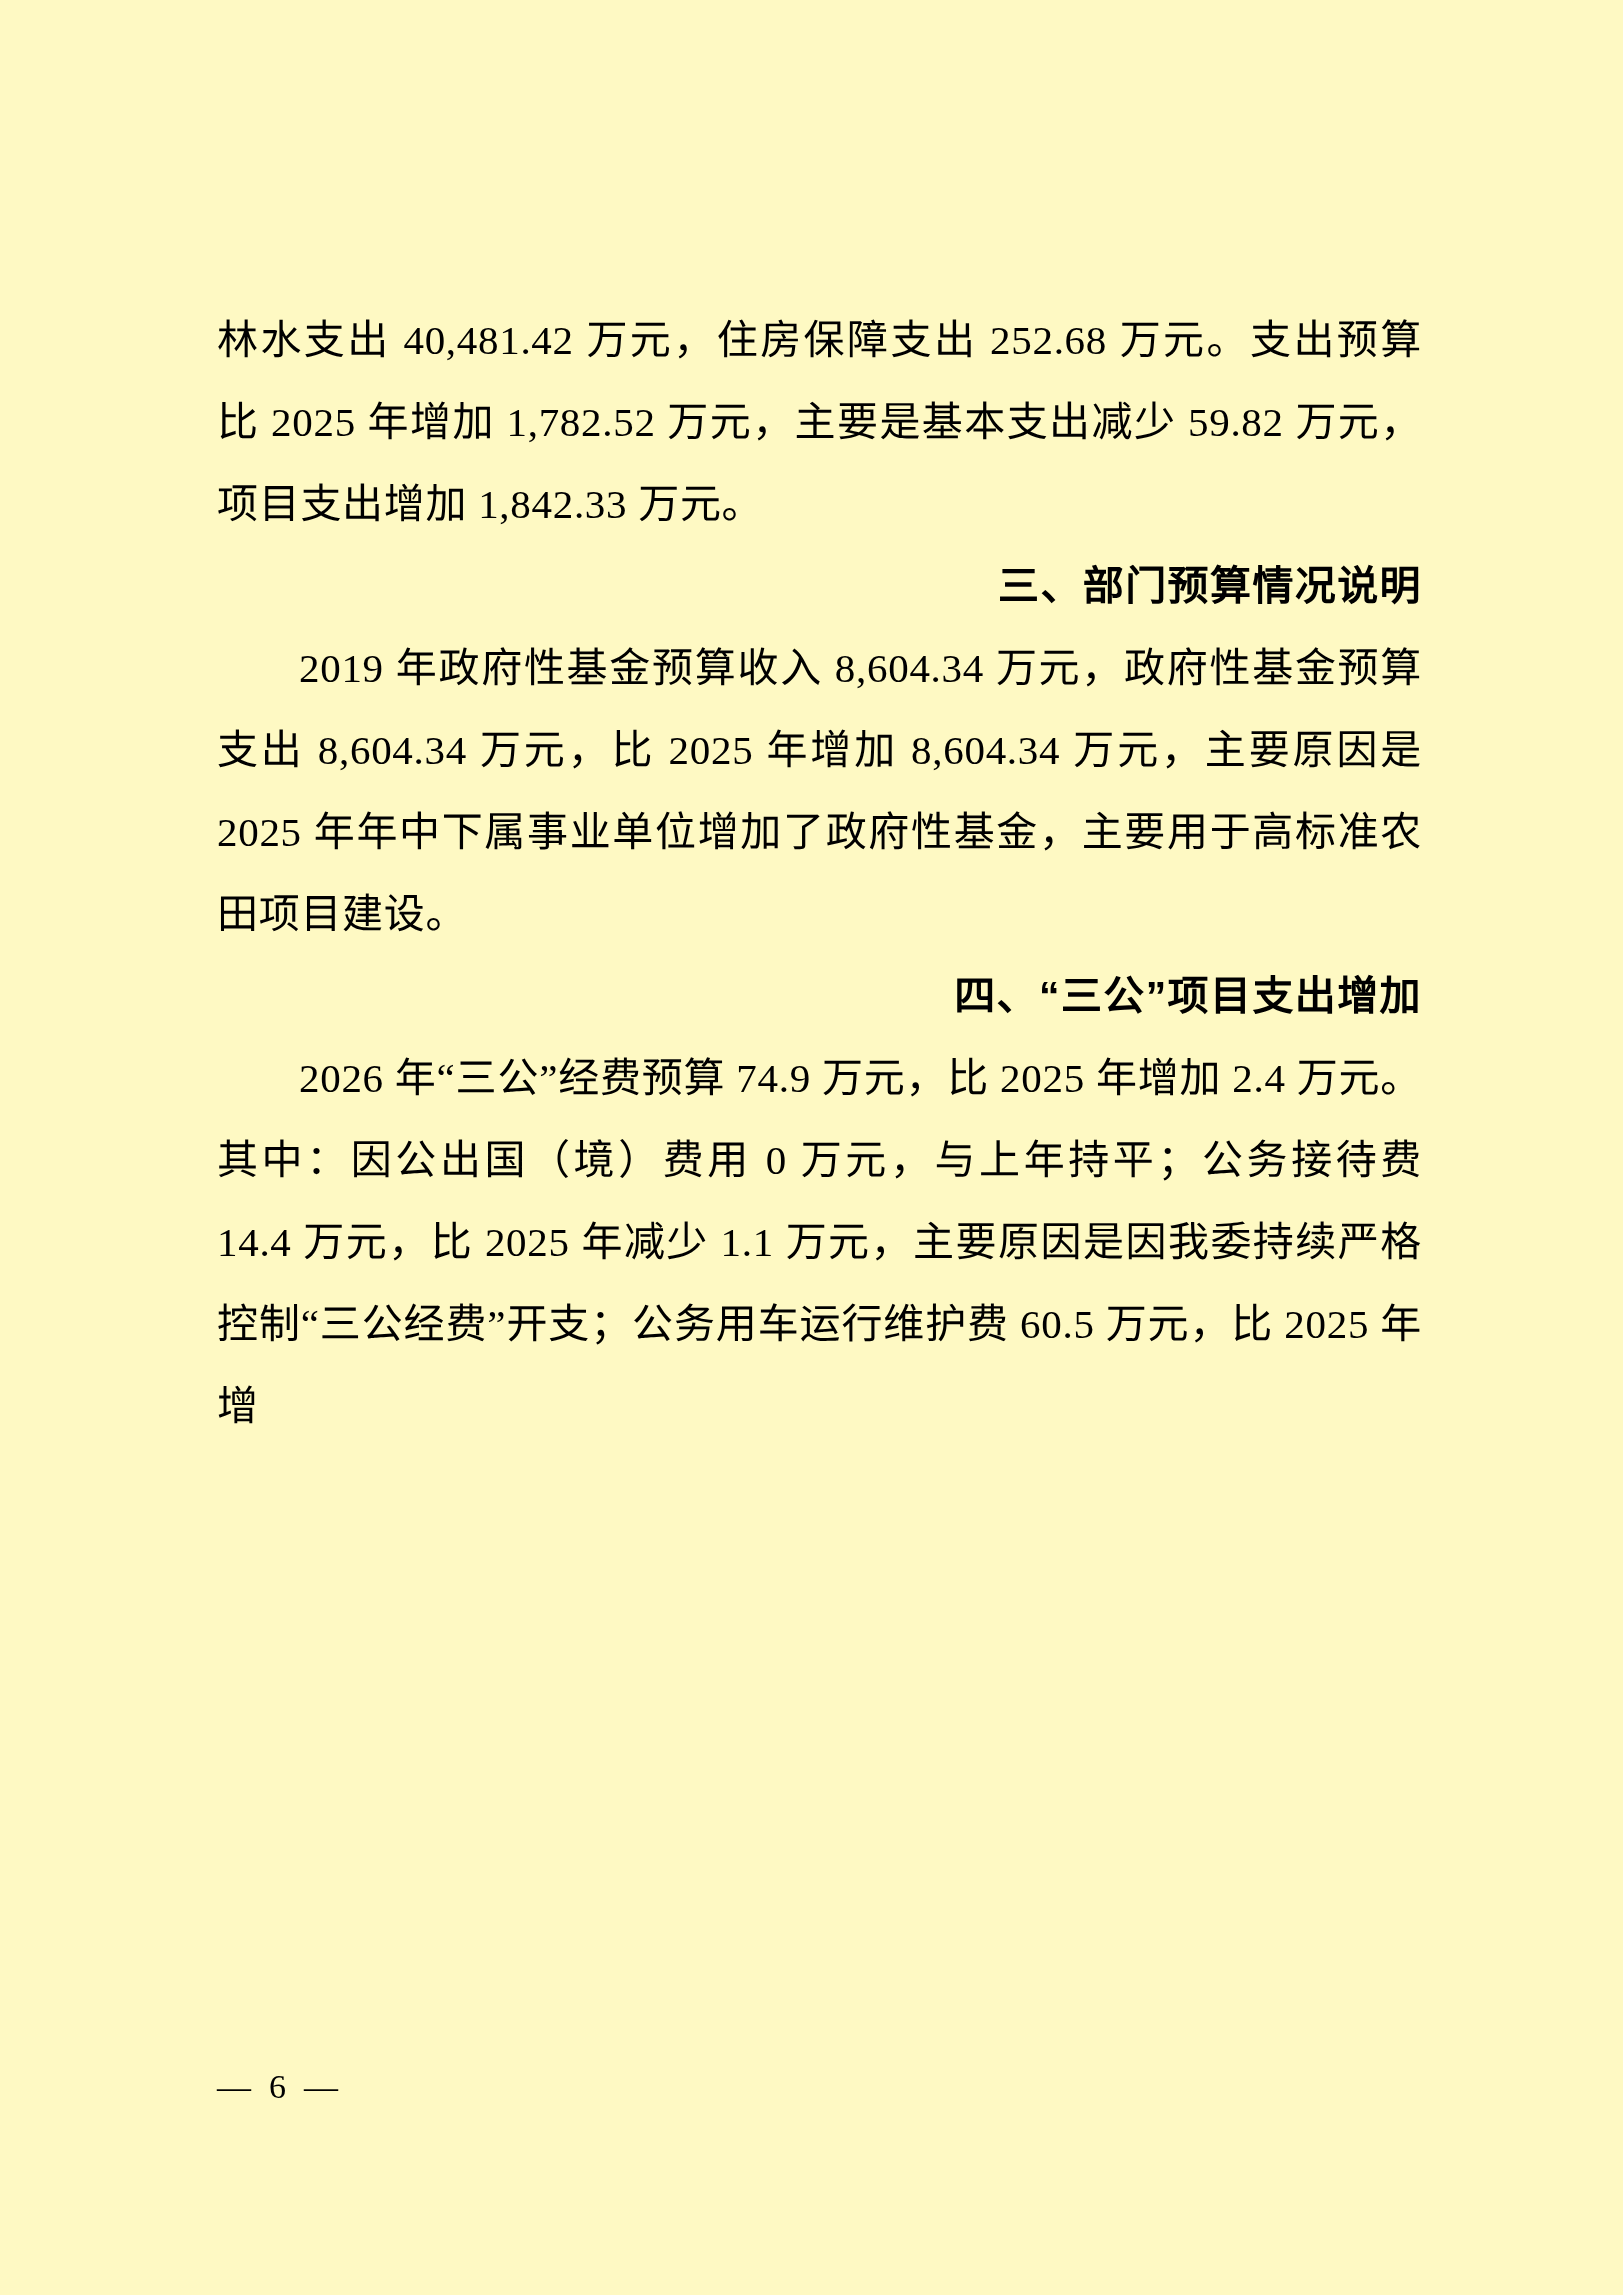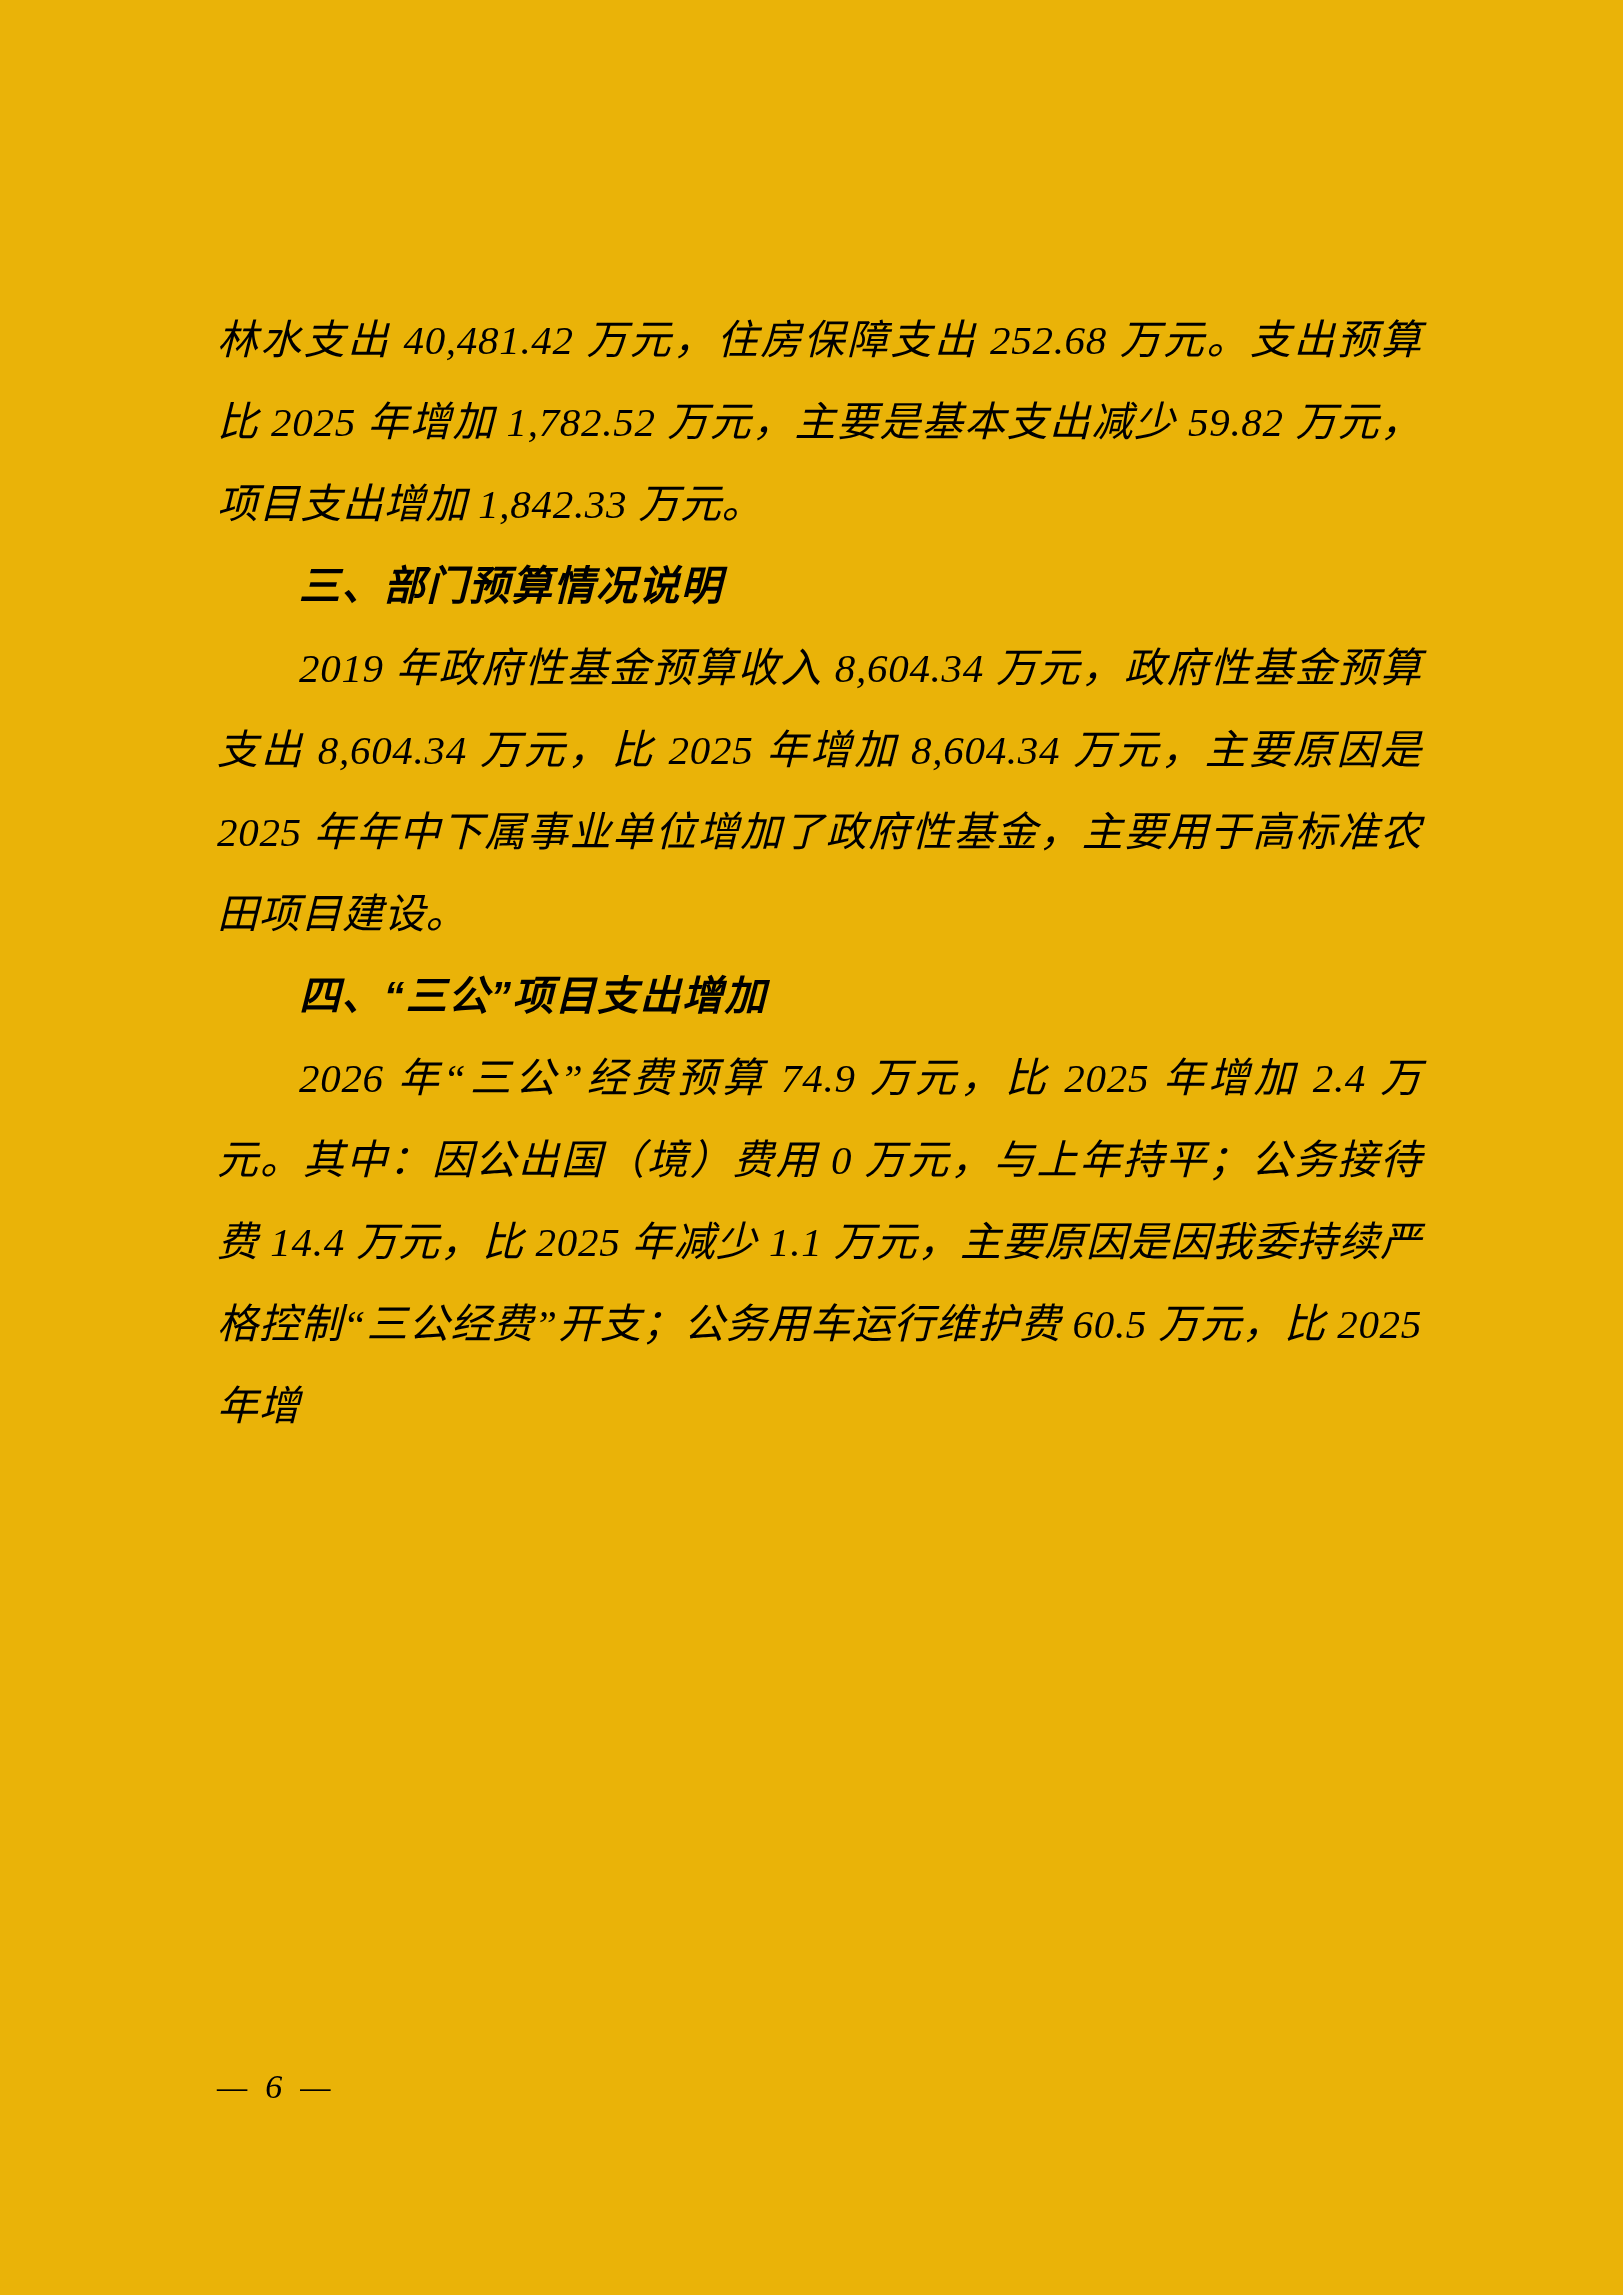--- a/index.html
+++ b/index.html
@@ -18,8 +18,7 @@
   .page {
     position: absolute;
     inset: 0;
-    background: #eab308;
-    font-style: italic;
+    background: #fef9c3;
   }
   .content {
     position: absolute;

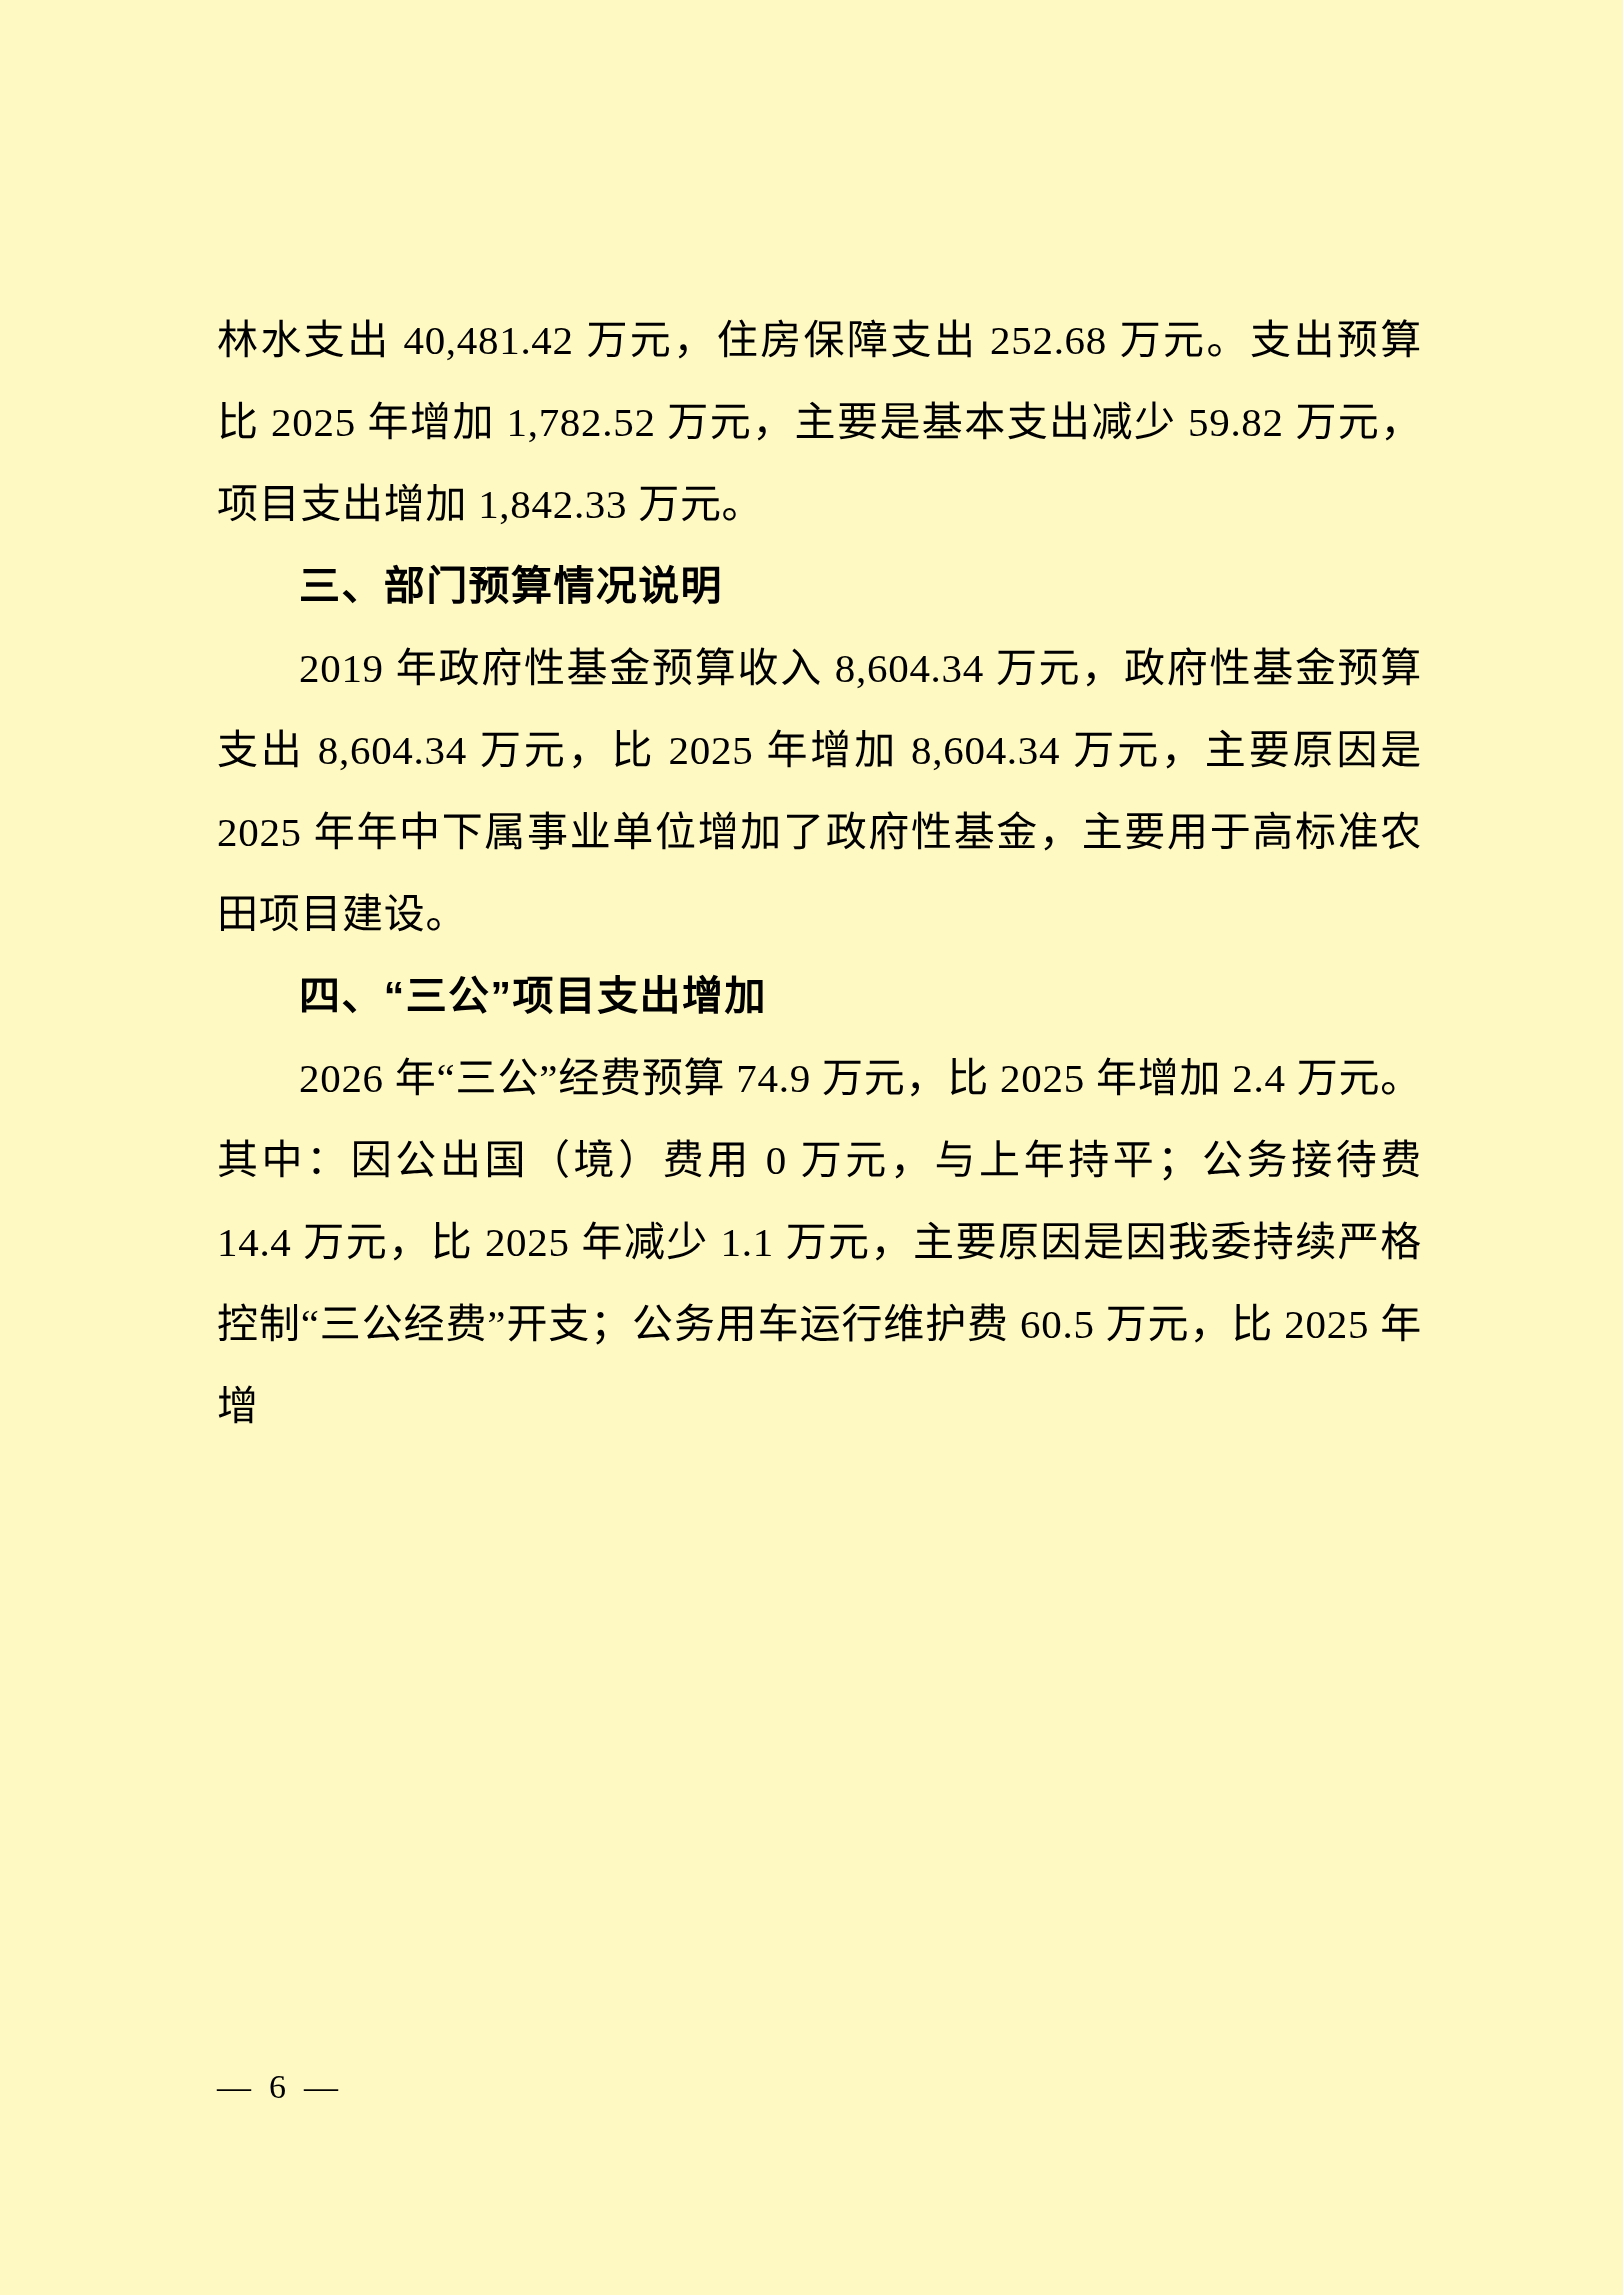--- a/index.html
+++ b/index.html
@@ -41,7 +41,7 @@
     font-family: "Liberation Sans", "DejaVu Sans", sans-serif;
     font-weight: 700;
     text-indent: 2em;
-    text-align: left;
+    text-align: right;
     letter-spacing: 1.4px;
   }
   .page-footer {

